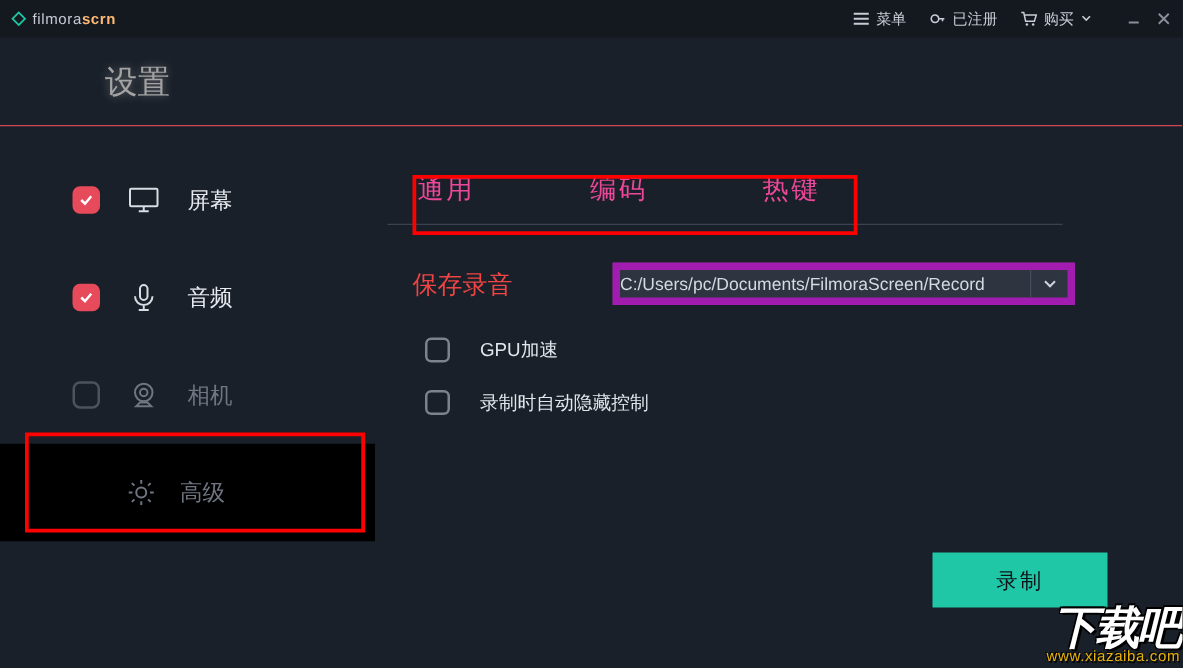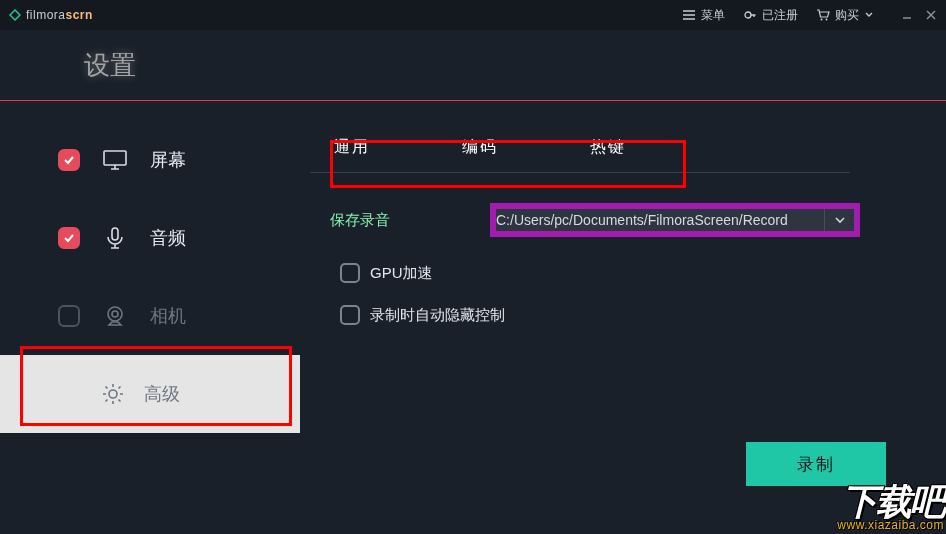--- a/index.html
+++ b/index.html
@@ -58,7 +58,7 @@
   display: flex; gap: 92px; padding: 18px 24px 14px 24px;
   border-bottom: 1px solid #3a4250; width: 540px;
 }
-.tab { font-size: 16px; color: #ffffff; cursor: pointer; letter-spacing: 2px; }
+.tab { font-size: 21px; color: #ec4899; cursor: pointer; letter-spacing: 2px; }
 
 .form { padding: 30px 0 0 20px; }
 .row { display: flex; align-items: center; margin-bottom: 26px; }

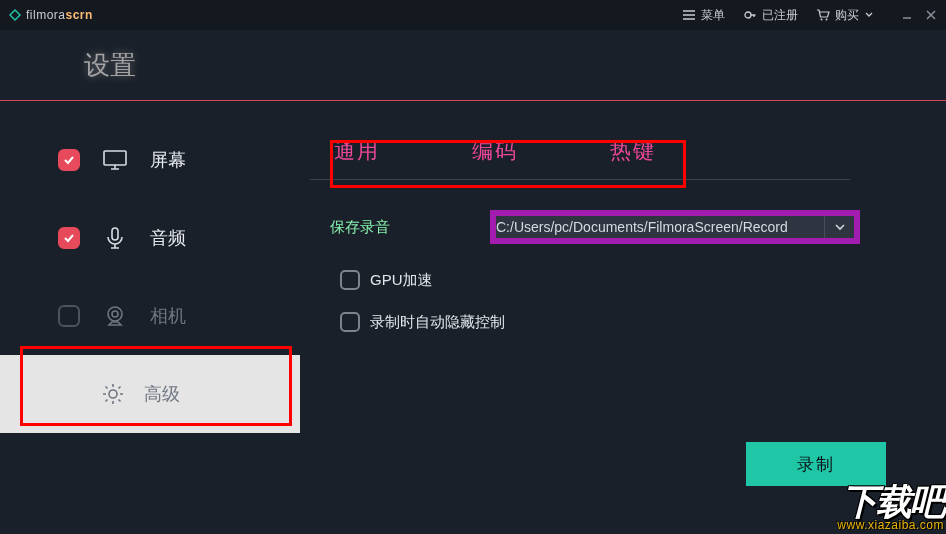--- a/index.html
+++ b/index.html
@@ -62,7 +62,7 @@
 
 .form { padding: 30px 0 0 20px; }
 .row { display: flex; align-items: center; margin-bottom: 26px; }
-.row-label { width: 160px; font-size: 15px; color: #86efac; }
+.row-label { width: 160px; font-size: 20px; color: #ef4444; }
 .path-select {
   width: 370px; height: 34px; background: #2e3540; border: 6px solid #a21caf;
   display: flex; align-items: center; justify-content: flex-start;

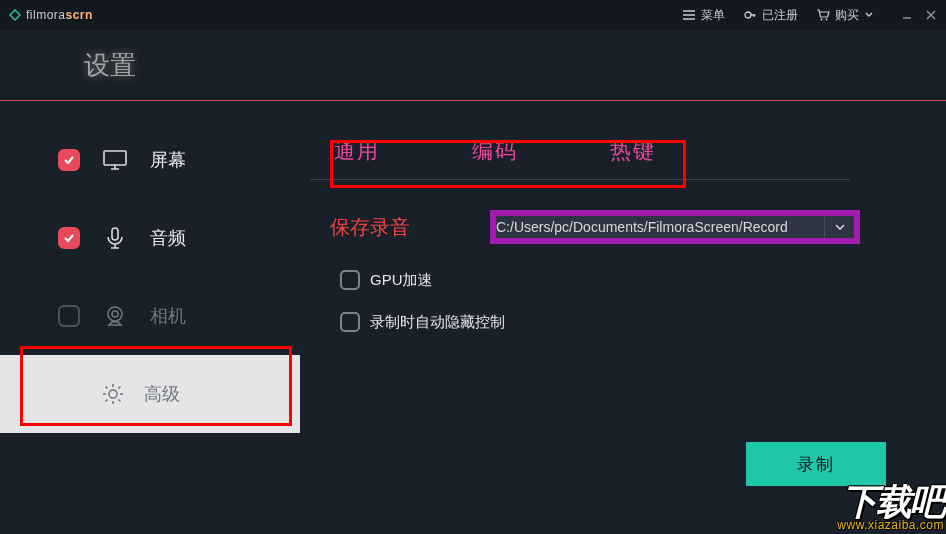--- a/index.html
+++ b/index.html
@@ -74,7 +74,7 @@
   display: flex; align-items: center; justify-content: center; cursor: pointer;
 }
 
-.cb-row { display: flex; align-items: center; gap: 10px; margin-bottom: 22px; padding-left: 10px; }
+.cb-row { display: flex; align-items: center; gap: 24px; margin-bottom: 22px; padding-left: 10px; }
 .cb {
   width: 20px; height: 20px; border: 2px solid #7c838f; border-radius: 5px;
   display: inline-block; cursor: pointer; flex-shrink: 0;

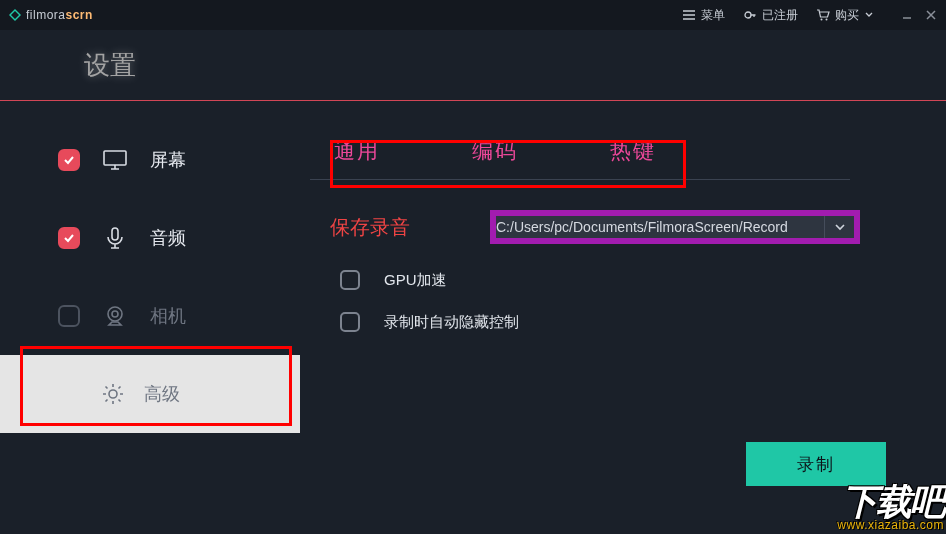--- a/index.html
+++ b/index.html
@@ -36,7 +36,7 @@
   height: 78px; display: flex; align-items: center; gap: 22px;
   padding-left: 58px; position: relative;
 }
-.side-item.active { background: #e5e5e5; }
+.side-item.active { background: #000000; }
 .check {
   width: 22px; height: 22px; border-radius: 6px; border: 2px solid #7a7f88;
   display: inline-flex; align-items: center; justify-content: center;

